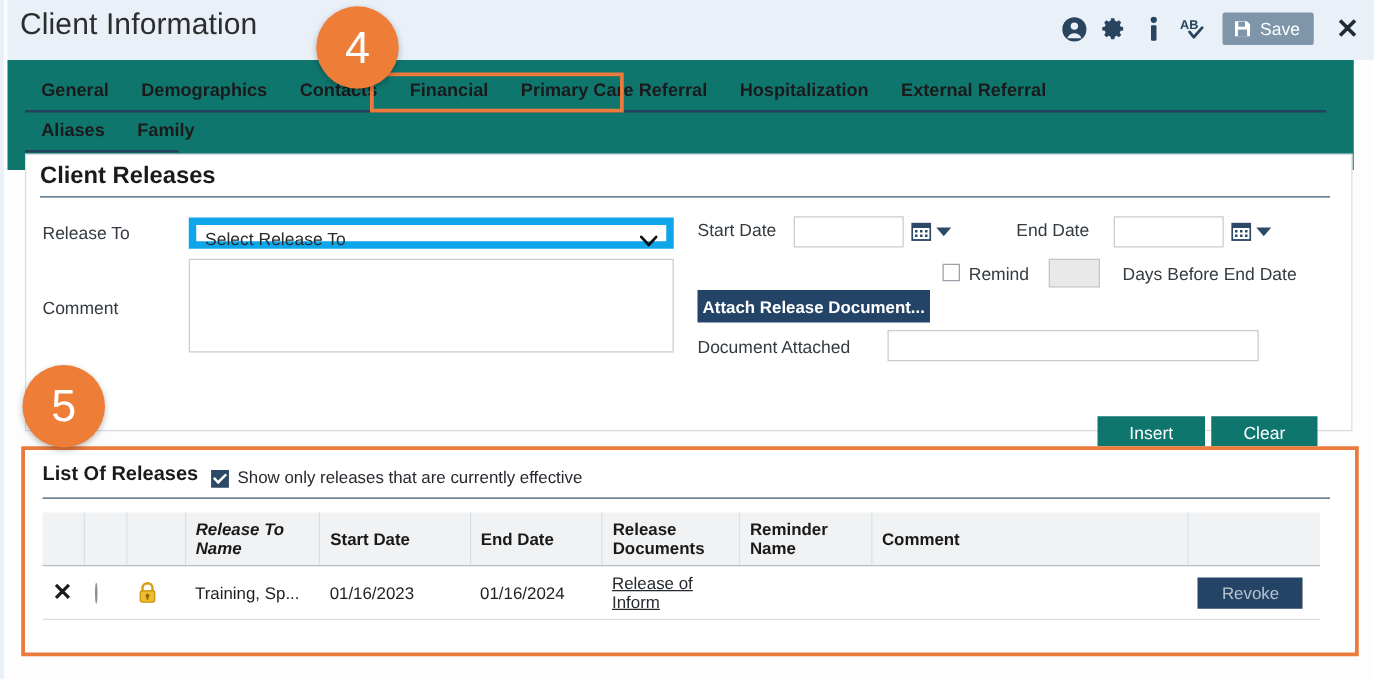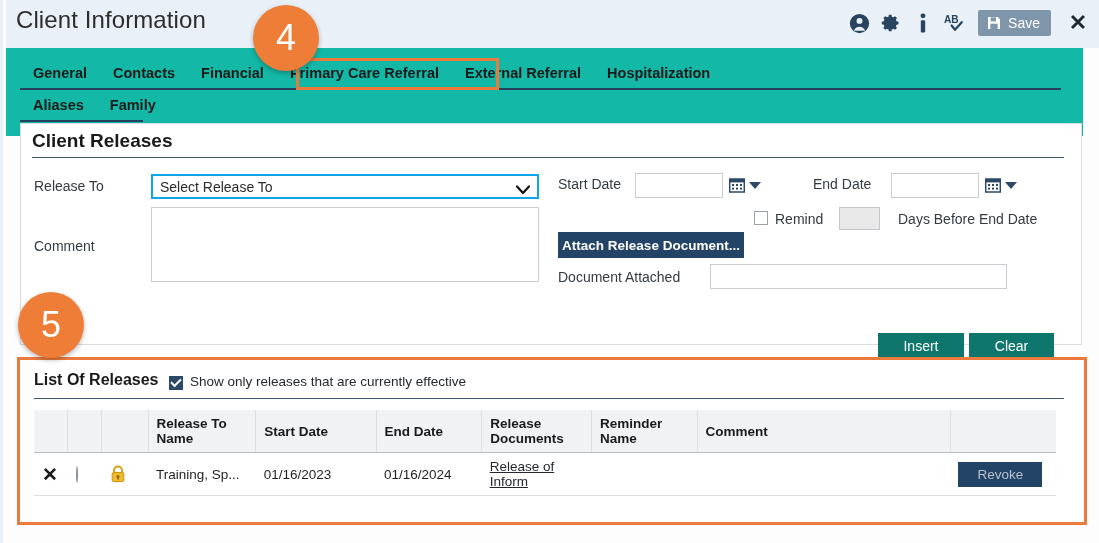--- a/index.html
+++ b/index.html
@@ -80,7 +80,7 @@
   .tabs-wrap {
     position: absolute;
     left: 3px; top: 48px; right: 16px; height: 88px;
-    background: #14b8a6;
+    background: #0f766e;
   }
   .tab-row {
     position: absolute;

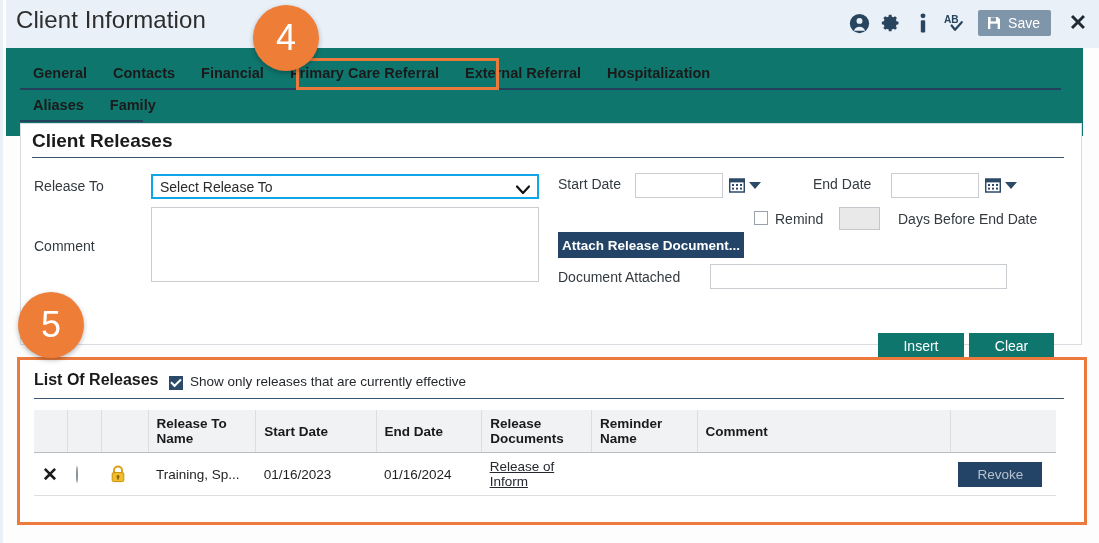--- a/index.html
+++ b/index.html
@@ -416,6 +416,7 @@
     <div class="tabs-wrap">
       <div class="tab-row row1">
         <div class="tab">General</div>
+        <div class="tab">Demographics</div>
         <div class="tab">Contacts</div>
         <div class="tab">Financial</div>
         <div class="tab">Primary Care Referral</div>

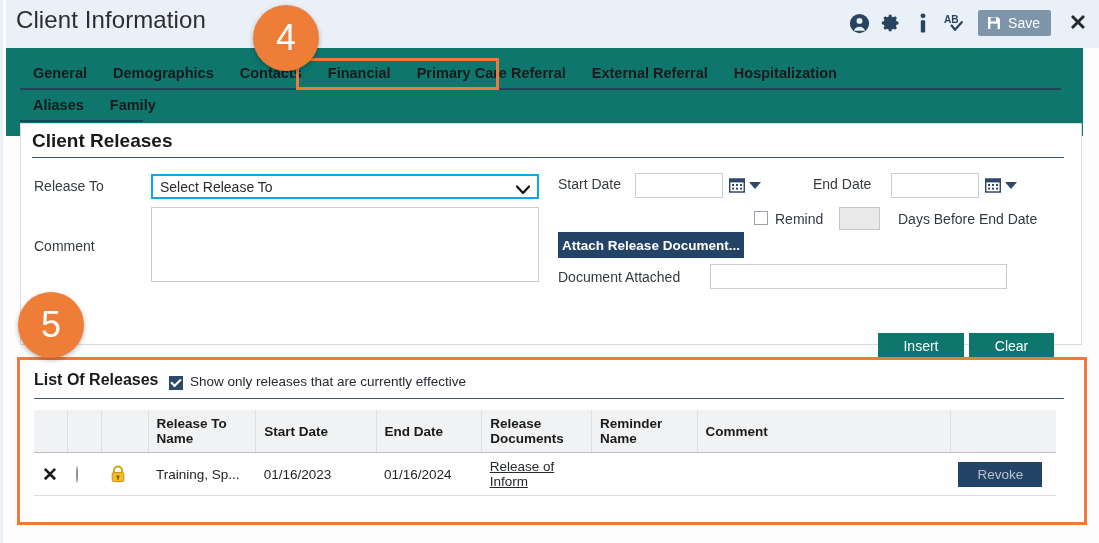--- a/index.html
+++ b/index.html
@@ -420,8 +420,8 @@
         <div class="tab">Contacts</div>
         <div class="tab">Financial</div>
         <div class="tab">Primary Care Referral</div>
+        <div class="tab">Hospitalization</div>
         <div class="tab">External Referral</div>
-        <div class="tab">Hospitalization</div>
       </div>
       <div class="tab-row row2">
         <div class="tab">Aliases</div>

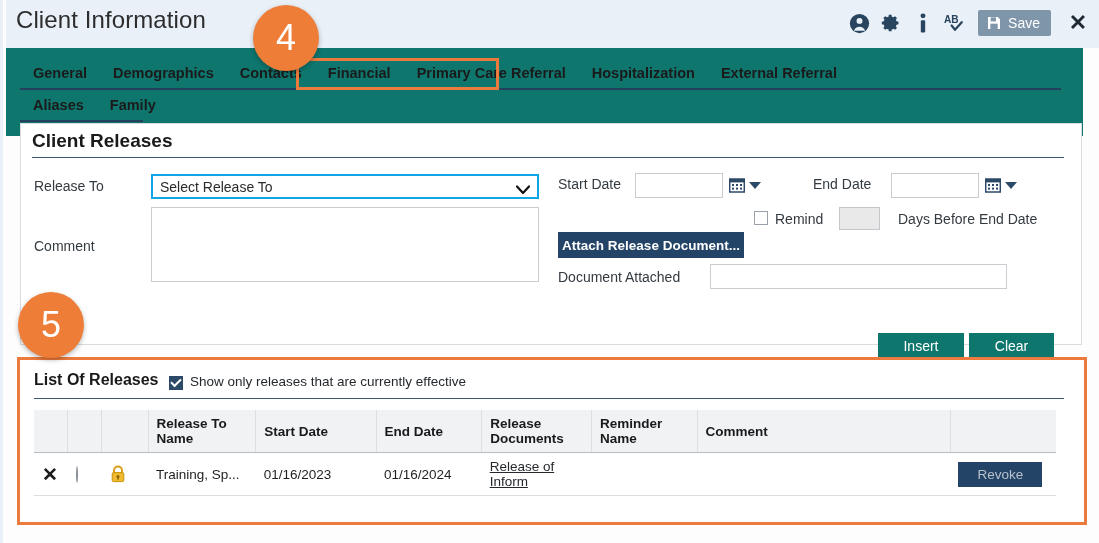--- a/index.html
+++ b/index.html
@@ -147,7 +147,7 @@
     position: absolute;
     left: 148px; top: 174px;
     width: 388px; height: 25px;
-    border: 2px solid #0ea5e9;
+    border: 6px solid #0ea5e9;
     background: #ffffff;
     box-sizing: border-box;
     cursor: pointer;

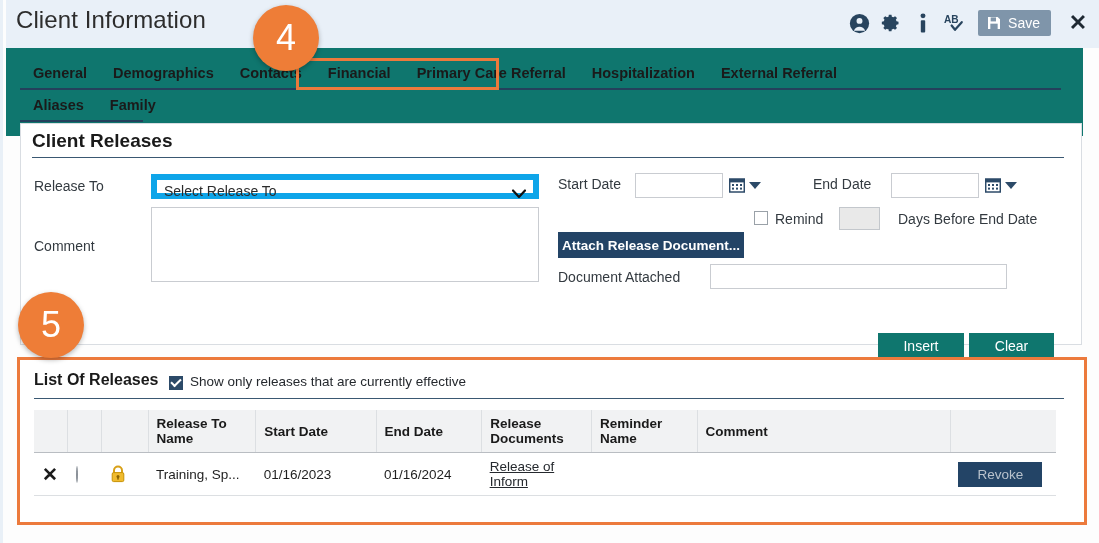--- a/index.html
+++ b/index.html
@@ -316,7 +316,7 @@
   .col-x      { width: 32px; }
   .col-radio  { width: 32px; }
   .col-lock   { width: 44px; }
-  .col-name   { width: 102px; }
+  .col-name   { width: 102px; font-style: italic; }
   .col-start  { width: 114px; }
   .col-end    { width: 100px; }
   .col-docs   { width: 104px; }

